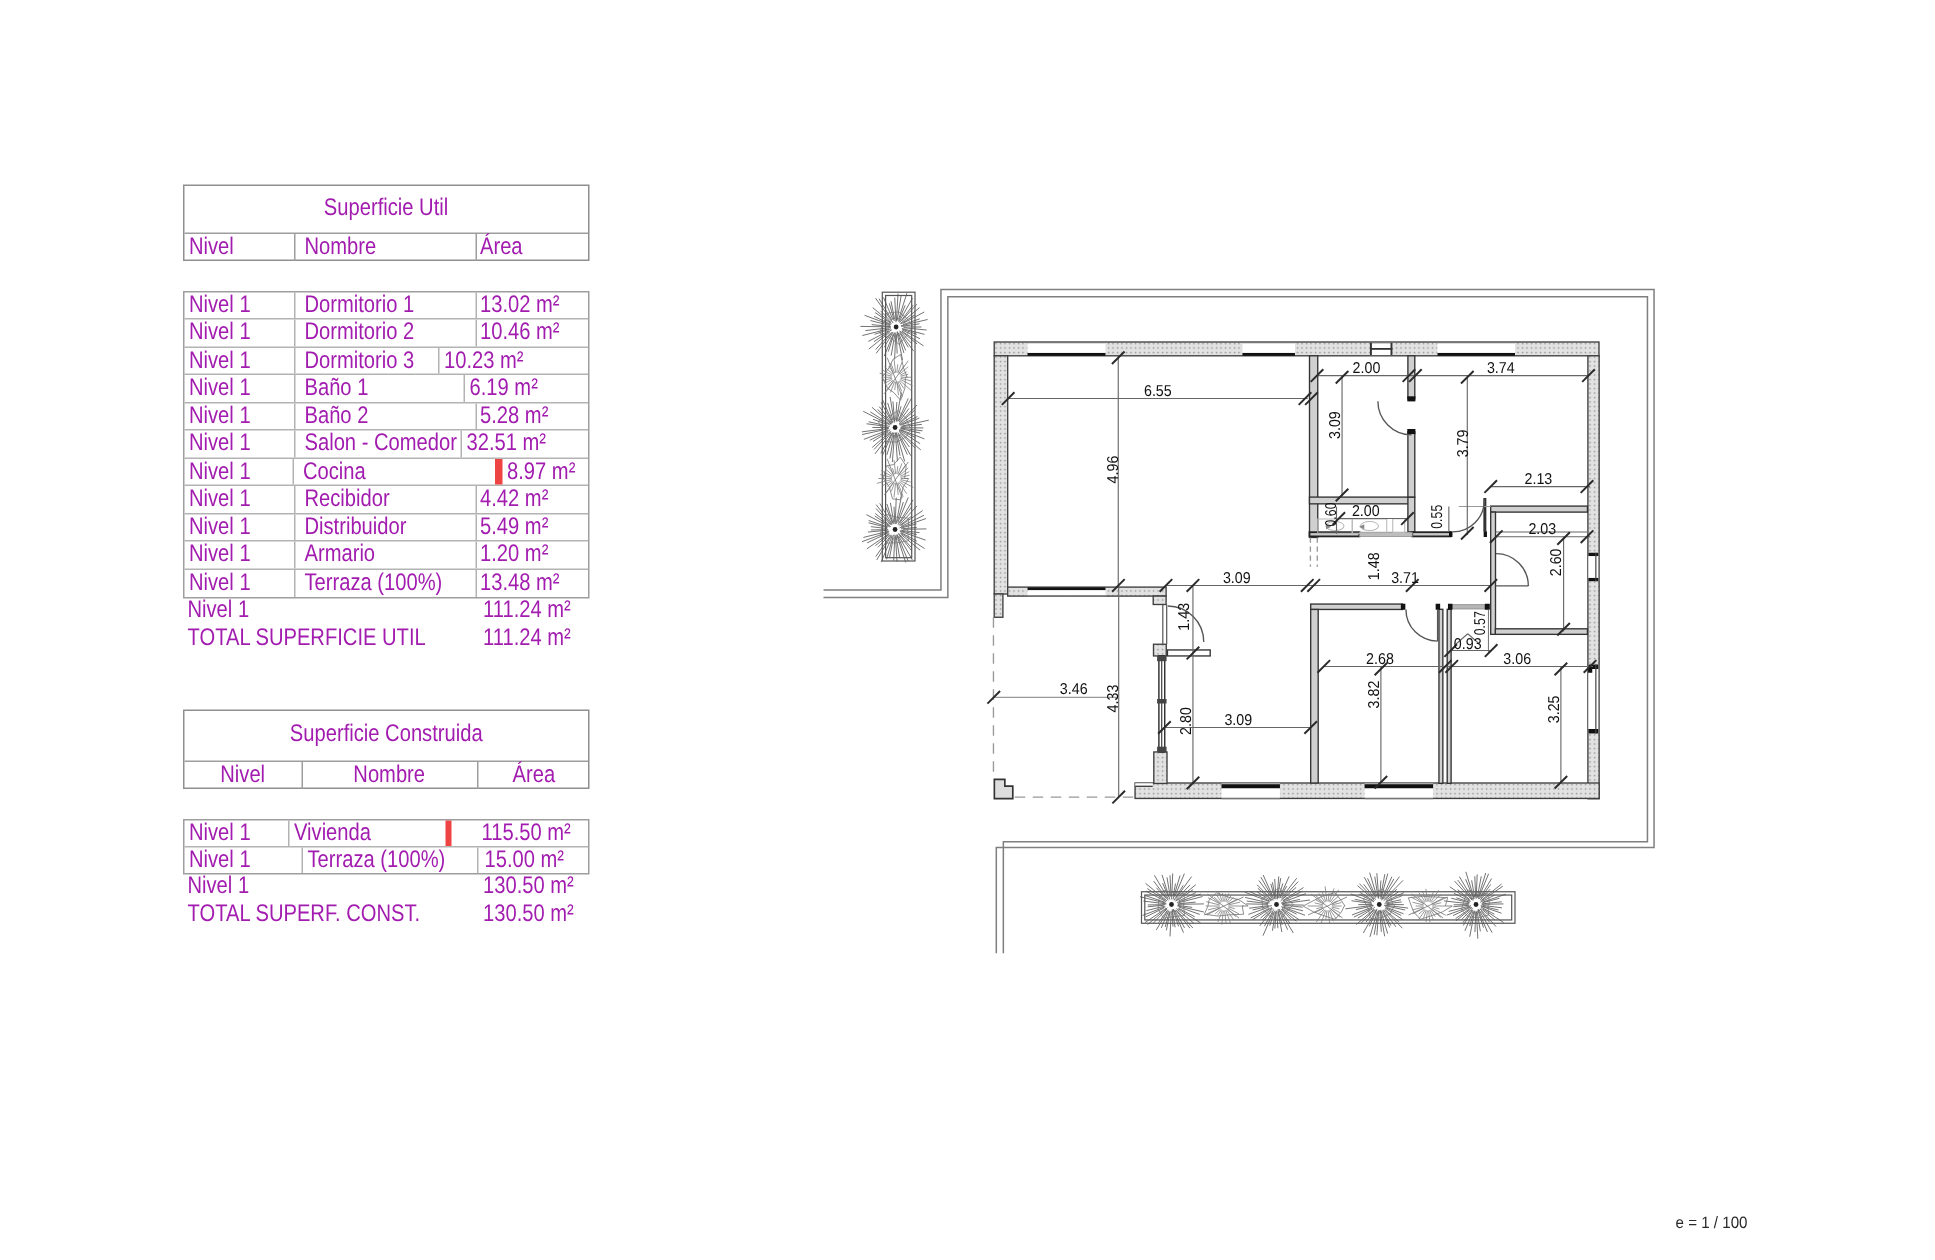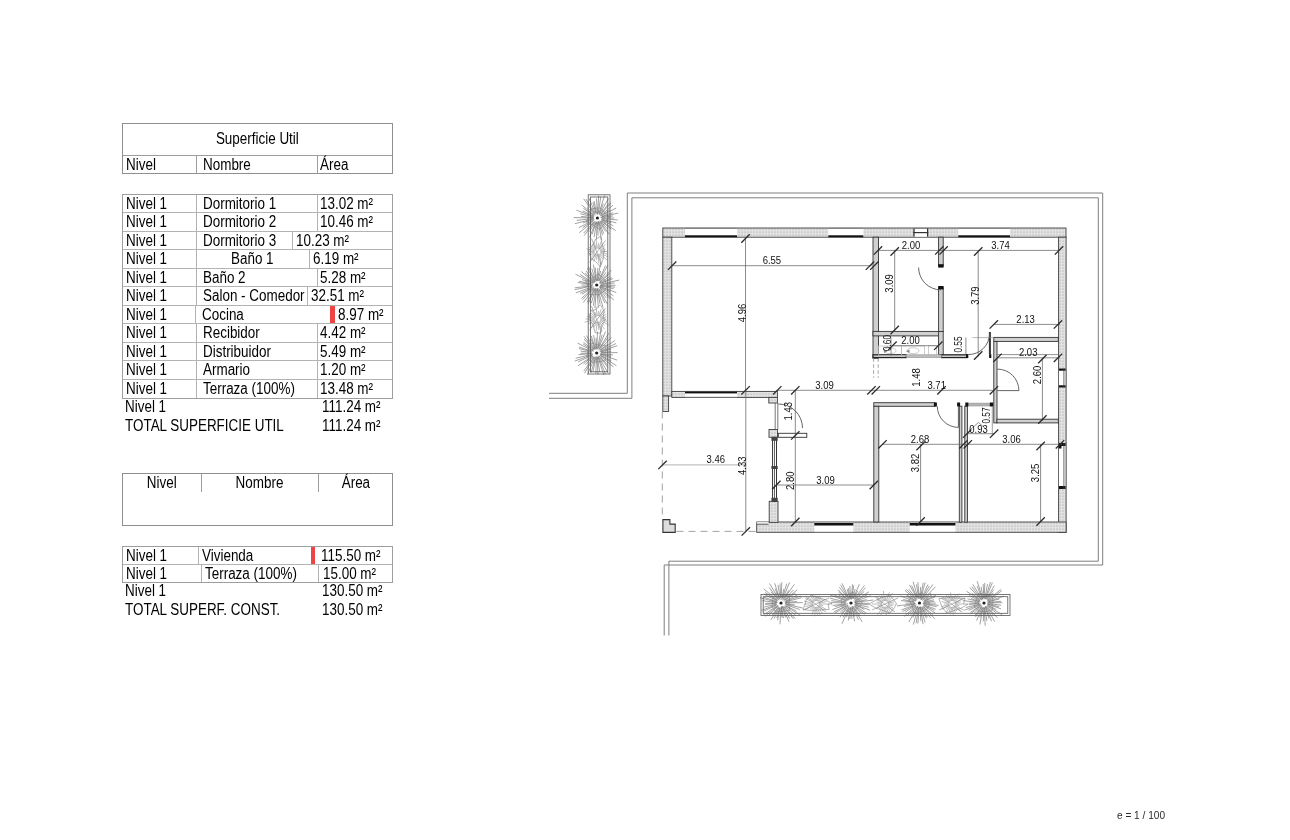--- a/index.html
+++ b/index.html
@@ -5,7 +5,7 @@
 .ct{display:inline-block;transform:scaleX(0.84);transform-origin:0 50%;white-space:nowrap;}
 .cc{display:inline-block;transform:scaleX(0.84);transform-origin:50% 50%;white-space:nowrap;}
 .abs{position:absolute;}
-.t{font-size:16px;color:#000000;}
+.t{font-size:16px;color:#a21caf;}
 </style></head><body>
 <div class="abs t" style="left:122px;top:123px;width:269px;height:49px;border:1px solid #8f8f8f;">
 <div style="height:30.5px;line-height:30.5px;text-align:center;border-bottom:1px solid #9e9e9e;"><span class="cc">Superficie Util</span></div>

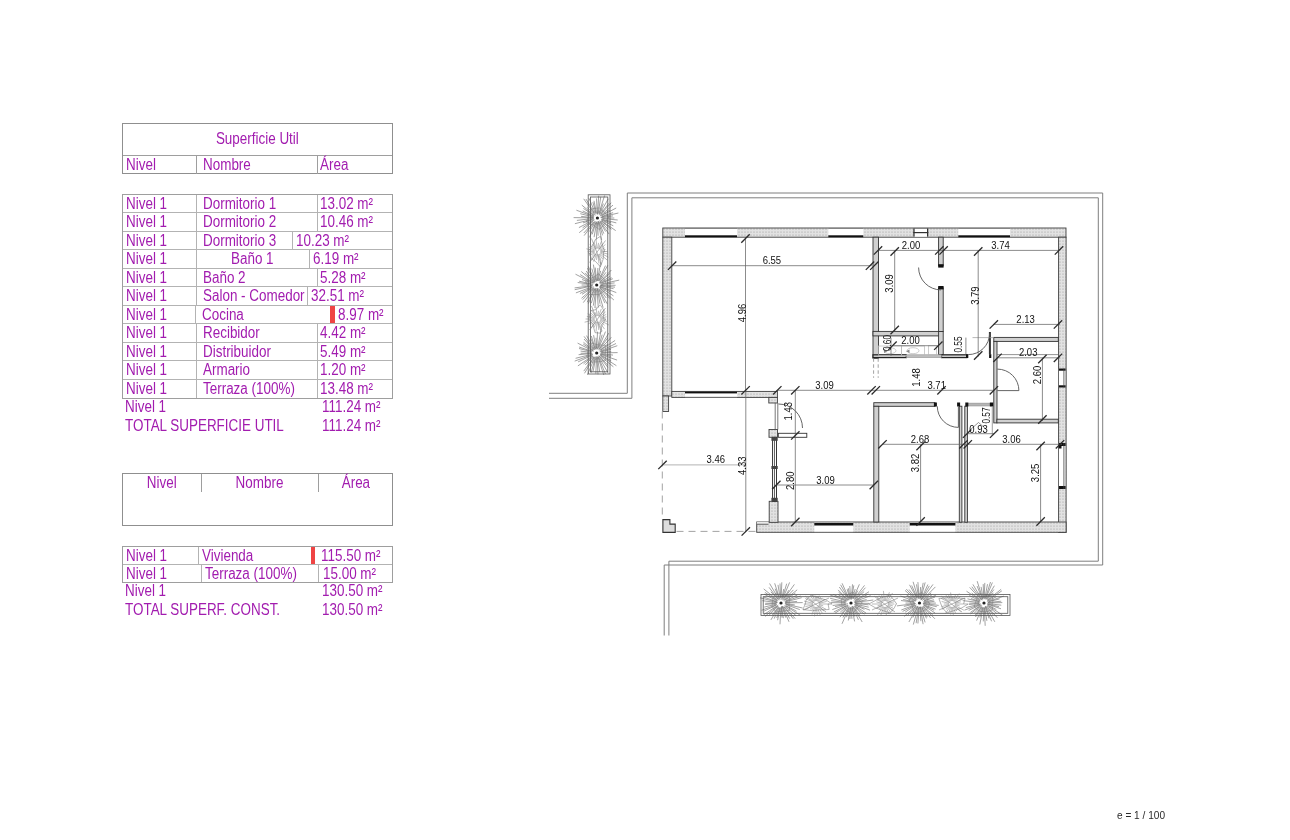--- a/index.html
+++ b/index.html
@@ -33,7 +33,7 @@
 </div>
 <div style="display:flex;height:18.5px;line-height:18.5px;border-bottom:1px solid #b3b3b3;box-sizing:border-box;">
 <div style="width:73px;padding-left:2.5px;box-sizing:border-box;"><span class="ct">Nivel 1</span></div>
-<div style="width:113px;padding-left:6px;border-left:1px solid #b3b3b3;box-sizing:border-box;text-align:center;"><span class="ct">Baño 1</span></div>
+<div style="width:113px;padding-left:6px;border-left:1px solid #b3b3b3;box-sizing:border-box;"><span class="ct">Baño 1</span></div>
 <div style="flex:1;padding-left:2.5px;border-left:1px solid #b3b3b3;box-sizing:border-box;"><span class="ct">6.19 m²</span></div>
 </div>
 <div style="display:flex;height:18.5px;line-height:18.5px;border-bottom:1px solid #b3b3b3;box-sizing:border-box;">

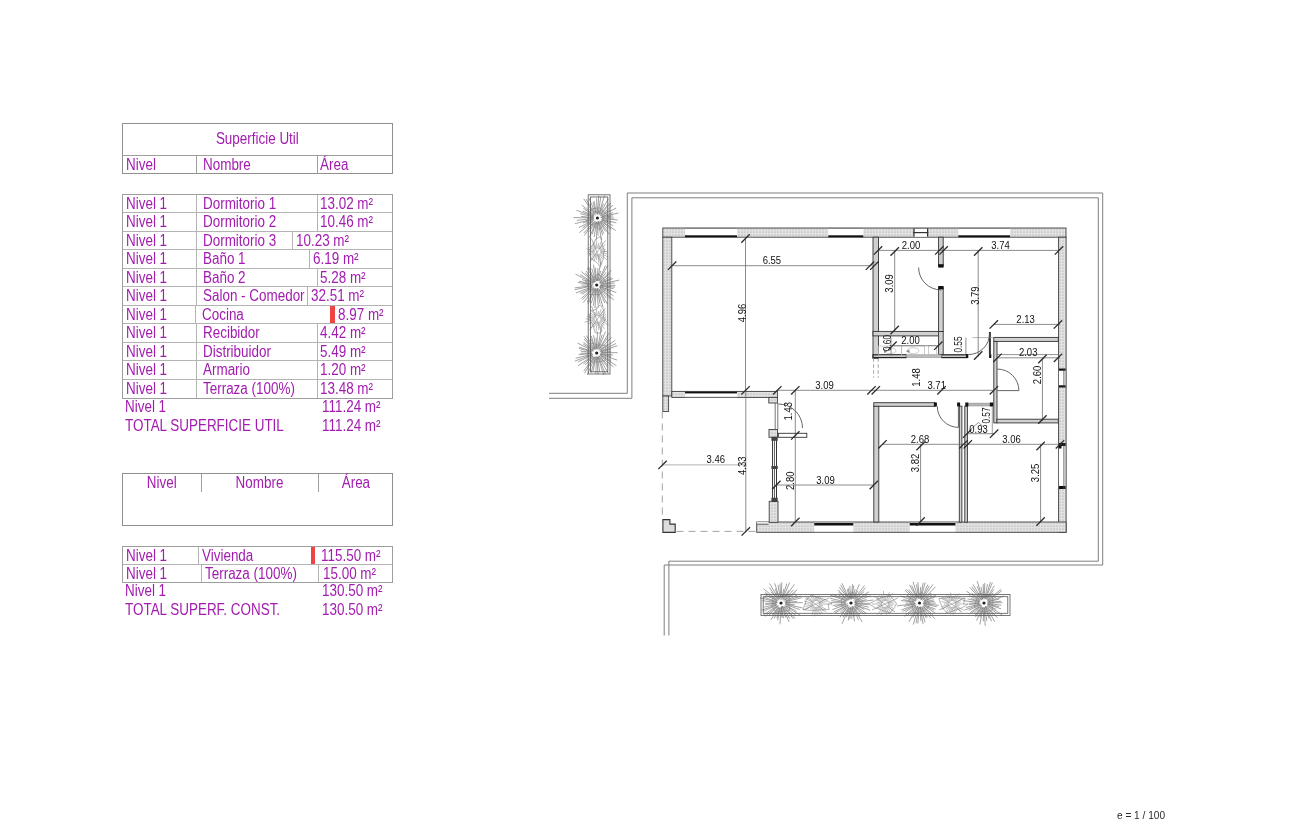--- a/index.html
+++ b/index.html
@@ -77,6 +77,7 @@
 <div class="abs t" style="left:124.5px;top:416.5px;height:18.5px;line-height:18.5px;text-decoration:underline;"><span class="ct">TOTAL SUPERFICIE UTIL</span></div>
 <div class="abs t" style="left:322px;top:416.5px;height:18.5px;line-height:18.5px;"><span class="ct">111.24 m²</span></div>
 <div class="abs t" style="left:122px;top:473px;width:269px;height:51px;border:1px solid #8f8f8f;">
+<div style="height:32.5px;line-height:32.5px;text-align:center;border-bottom:1px solid #9e9e9e;"><span class="cc">Superficie Construida</span></div>
 <div style="display:flex;height:18px;line-height:18px;text-align:center;">
 <div style="width:77.5px;box-sizing:border-box;"><span class="cc">Nivel</span></div>
 <div style="width:117.5px;border-left:1px solid #9e9e9e;box-sizing:border-box;"><span class="cc">Nombre</span></div>

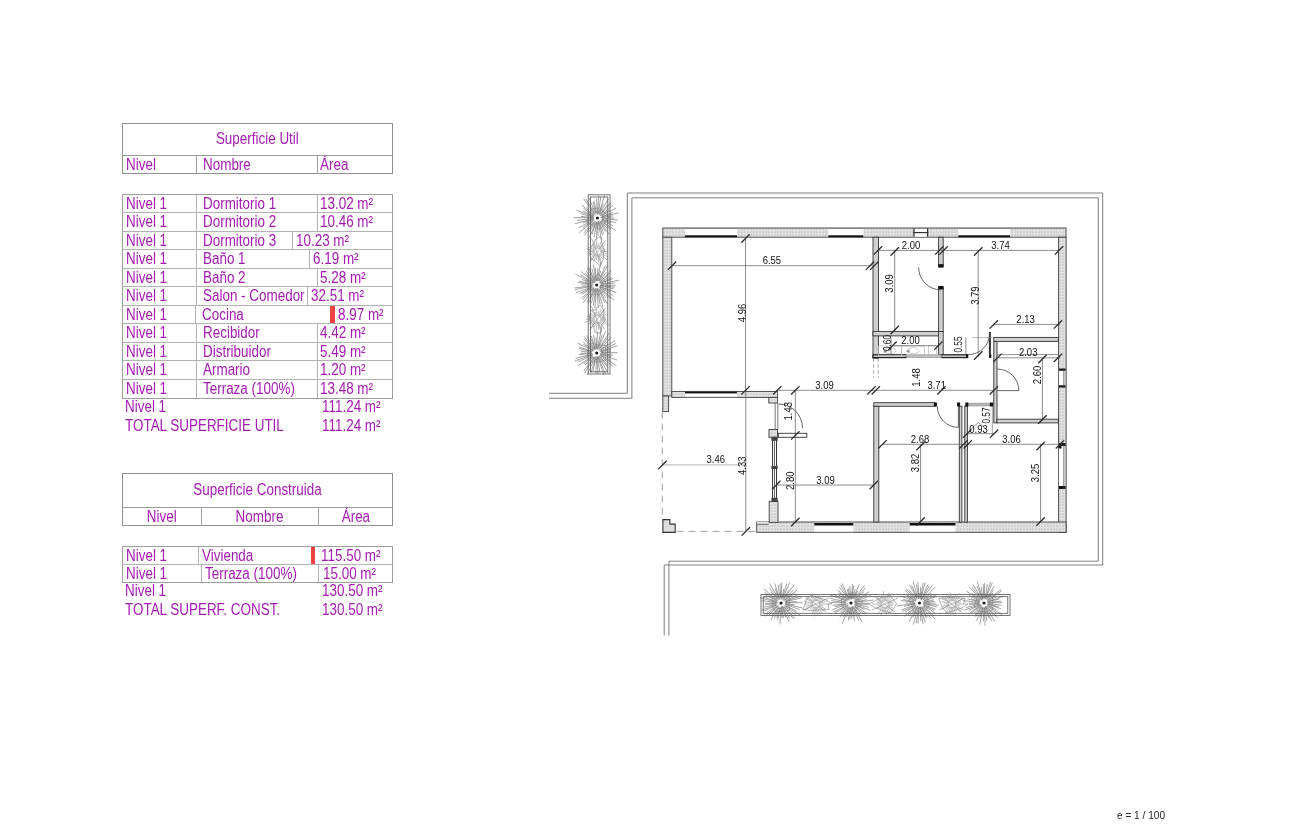--- a/index.html
+++ b/index.html
@@ -88,7 +88,7 @@
 <div style="display:flex;height:17.7px;line-height:17.7px;border-bottom:1px solid #b3b3b3;box-sizing:border-box;">
 <div style="width:77.5px;padding-left:2.5px;box-sizing:border-box;"><span class="ct">Nivel 1</span></div>
 <div style="width:117.5px;padding-left:3px;border-left:1px solid #b3b3b3;box-sizing:border-box;"><span class="ct">Vivienda</span></div>
-<div style="flex:1;padding-left:6px;border-left:4px solid #ef4444;box-sizing:border-box;"><span class="ct">115.50 m²</span></div>
+<div style="flex:1;padding-left:20px;border-left:4px solid #ef4444;box-sizing:border-box;"><span class="ct">115.50 m²</span></div>
 </div>
 <div style="display:flex;height:17.7px;line-height:17.7px;box-sizing:border-box;">
 <div style="width:77.5px;padding-left:2.5px;box-sizing:border-box;"><span class="ct">Nivel 1</span></div>

